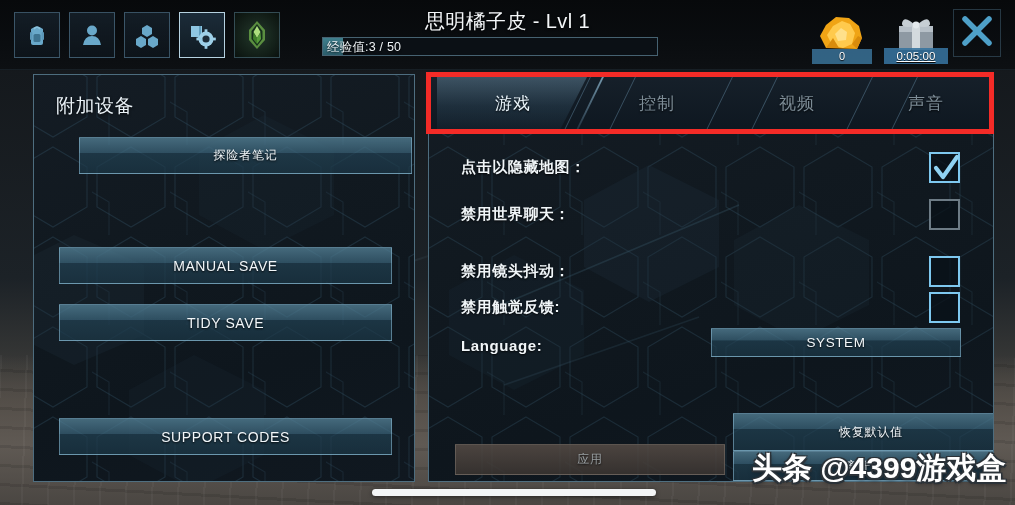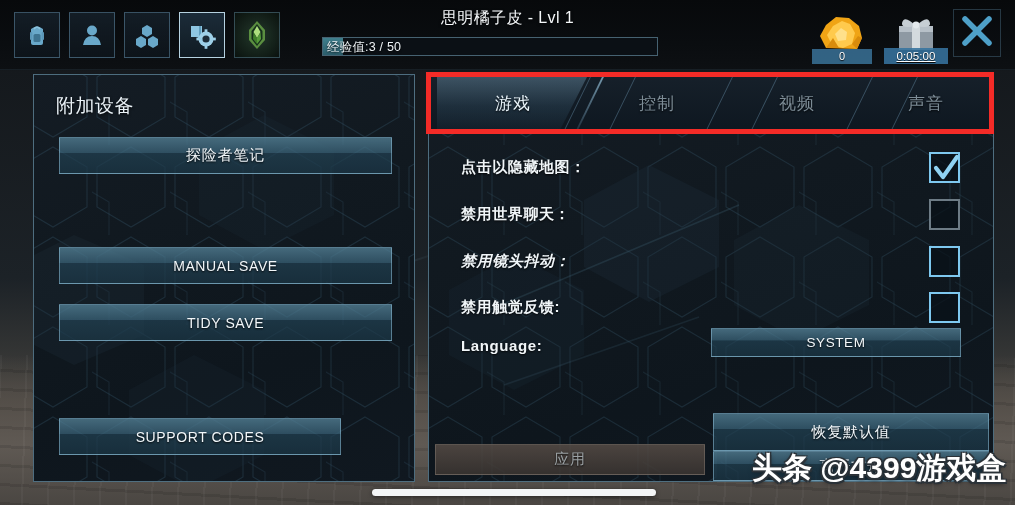--- a/index.html
+++ b/index.html
@@ -71,7 +71,7 @@
   .title {
     position: absolute; left: 0; right: 0; top: 8px;
     text-align: center;
-    color: #f4f7f9; font-size: 16px; letter-spacing: .4px;
+    color: #f4f7f9; font-size: 20px; letter-spacing: .4px;
     text-shadow: 0 1px 3px rgba(0,0,0,.9);
   }
   .xpbar {

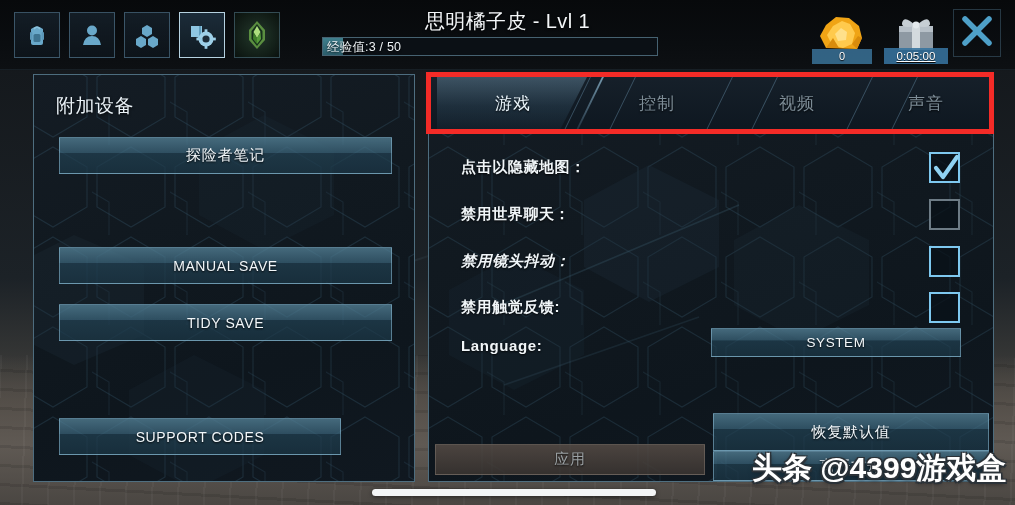--- a/index.html
+++ b/index.html
@@ -142,7 +142,7 @@
     font-size: 14px; letter-spacing: .6px;
     text-shadow: 0 1px 2px rgba(0,0,0,.85);
   }
-  .gbtn.cn { font-size: 15px; letter-spacing: .8px; }
+  .gbtn.cn { font-size: 12px; letter-spacing: .8px; margin-left: 20px; }
   .gbtn.disabled {
     background: linear-gradient(180deg, rgba(86,76,70,.85), rgba(60,54,50,.85));
     border-color: rgba(130,120,112,.5);

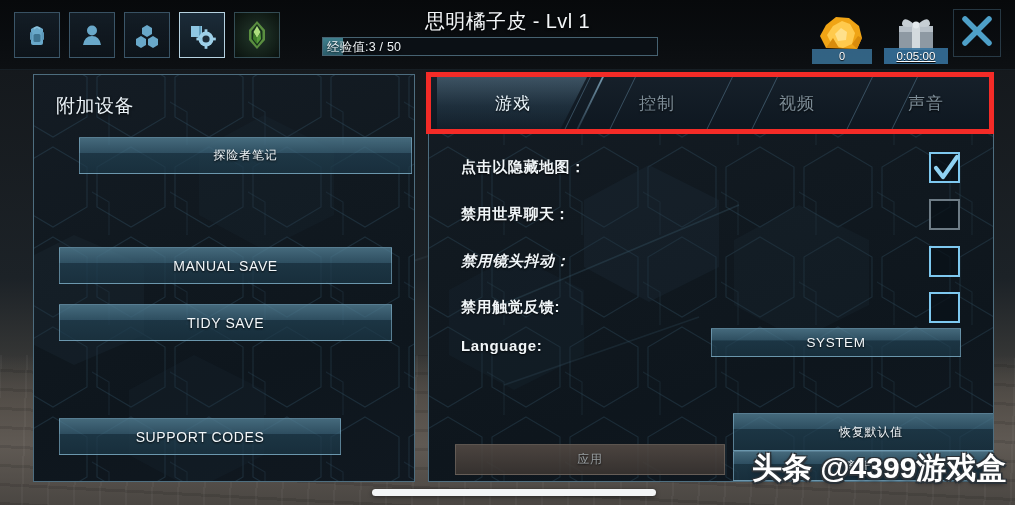--- a/index.html
+++ b/index.html
@@ -416,7 +416,7 @@
       <span class="chk dim"></span>
     </div>
 
-    <div class="srow" style="top:166px;font-style:italic;">
+    <div class="srow" style="top:176px;">
       <span class="slabel">禁用镜头抖动：</span>
       <span class="chk"></span>
     </div>

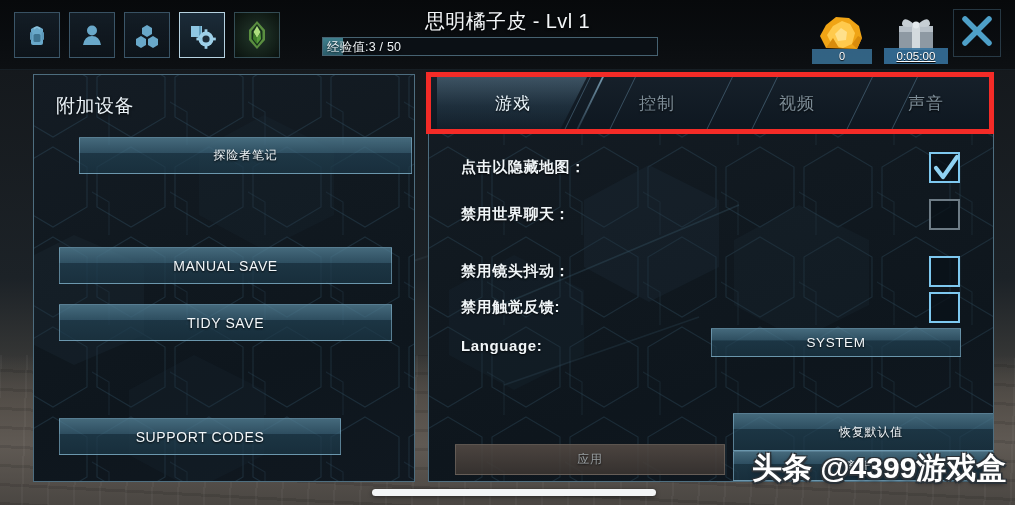--- a/index.html
+++ b/index.html
@@ -368,7 +368,7 @@
 
     <div class="gbtn" style="left:25px; top:229px; width:333px; height:37px;">TIDY SAVE</div>
 
-    <div class="gbtn" style="left:25px; top:343px; width:282px; height:37px;">SUPPORT CODES</div>
+    <div class="gbtn" style="left:25px; top:343px; width:333px; height:37px;">SUPPORT CODES</div>
   </div>
 
   <div class="panel" id="right-panel">

